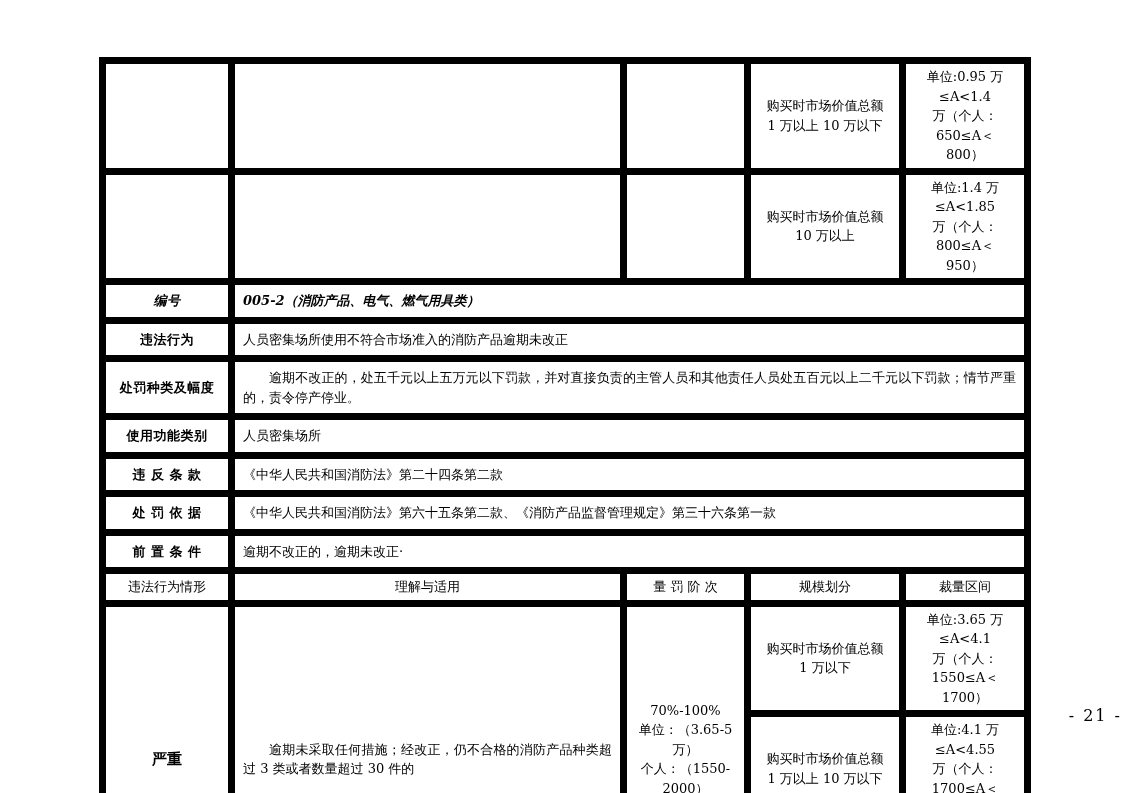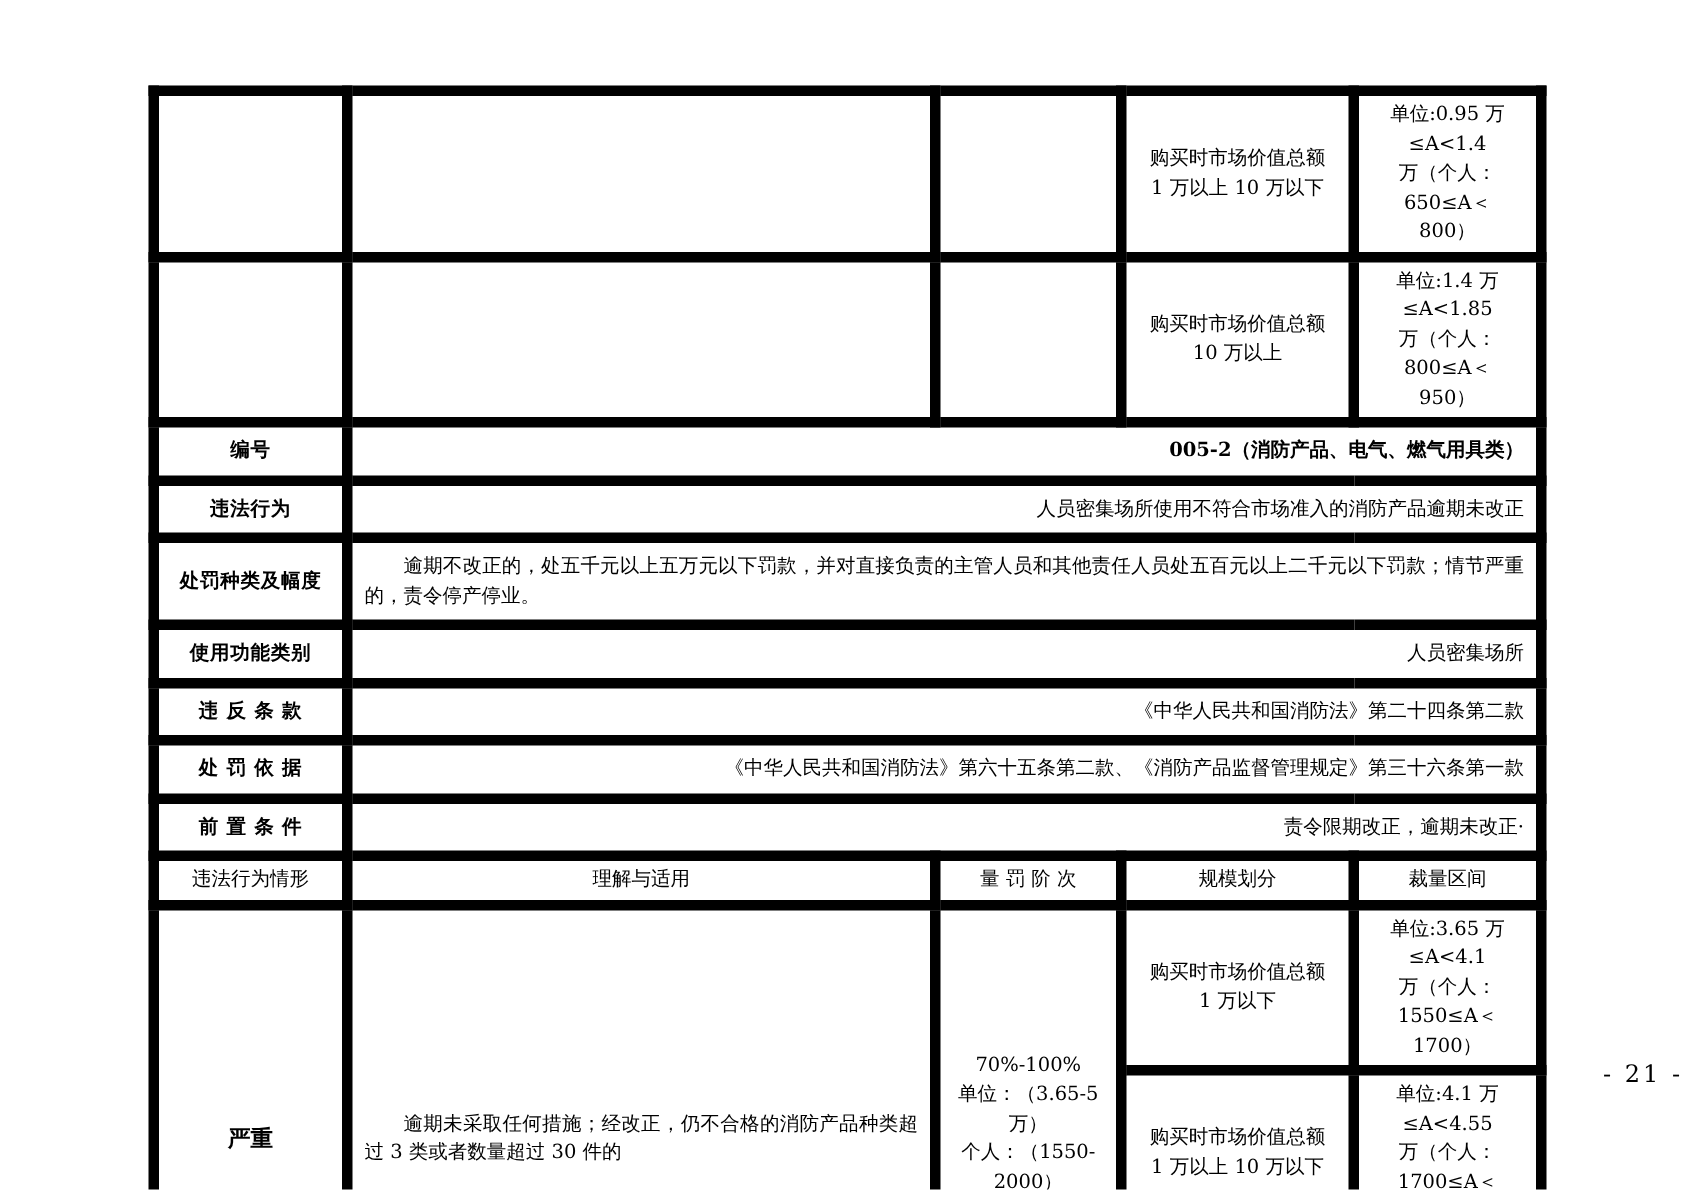--- a/index.html
+++ b/index.html
@@ -97,7 +97,7 @@
 950）</td>
       </tr>
 
-      <tr style="height:38px;">
+      <tr style="height:38px;font-style:italic;">
         <td class="c-label">编号</td>
         <td colspan="4" class="c-left bold pad-cell">005-2（消防产品、电气、燃气用具类）</td>
       </tr>

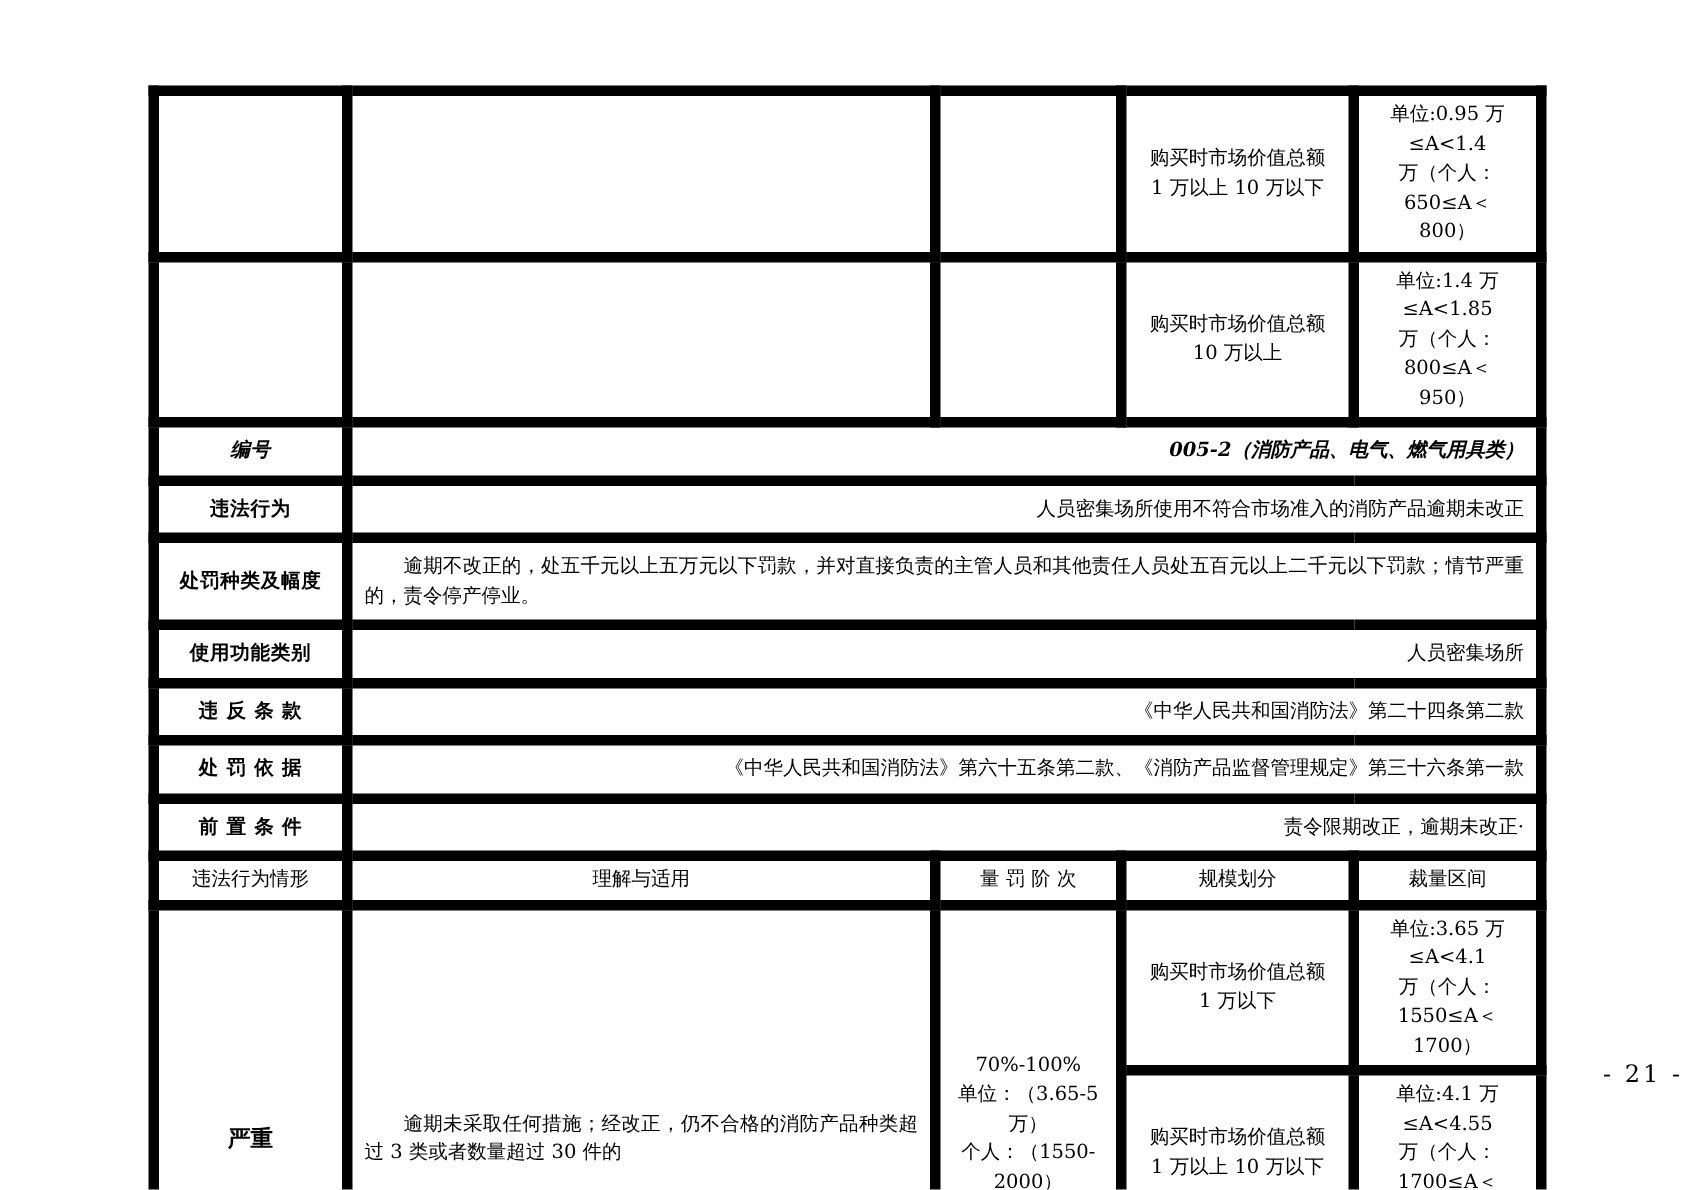--- a/index.html
+++ b/index.html
@@ -43,7 +43,7 @@
     letter-spacing: 0.5px;
   }
   .c-center { text-align: center; }
-  .c-left { text-align: right; }
+  .c-left { text-align: left; }
   .c-just { text-align: justify; text-align-last: left; }
   .small { font-size: 12px; }
   .tiny { font-size: 11.5px; }

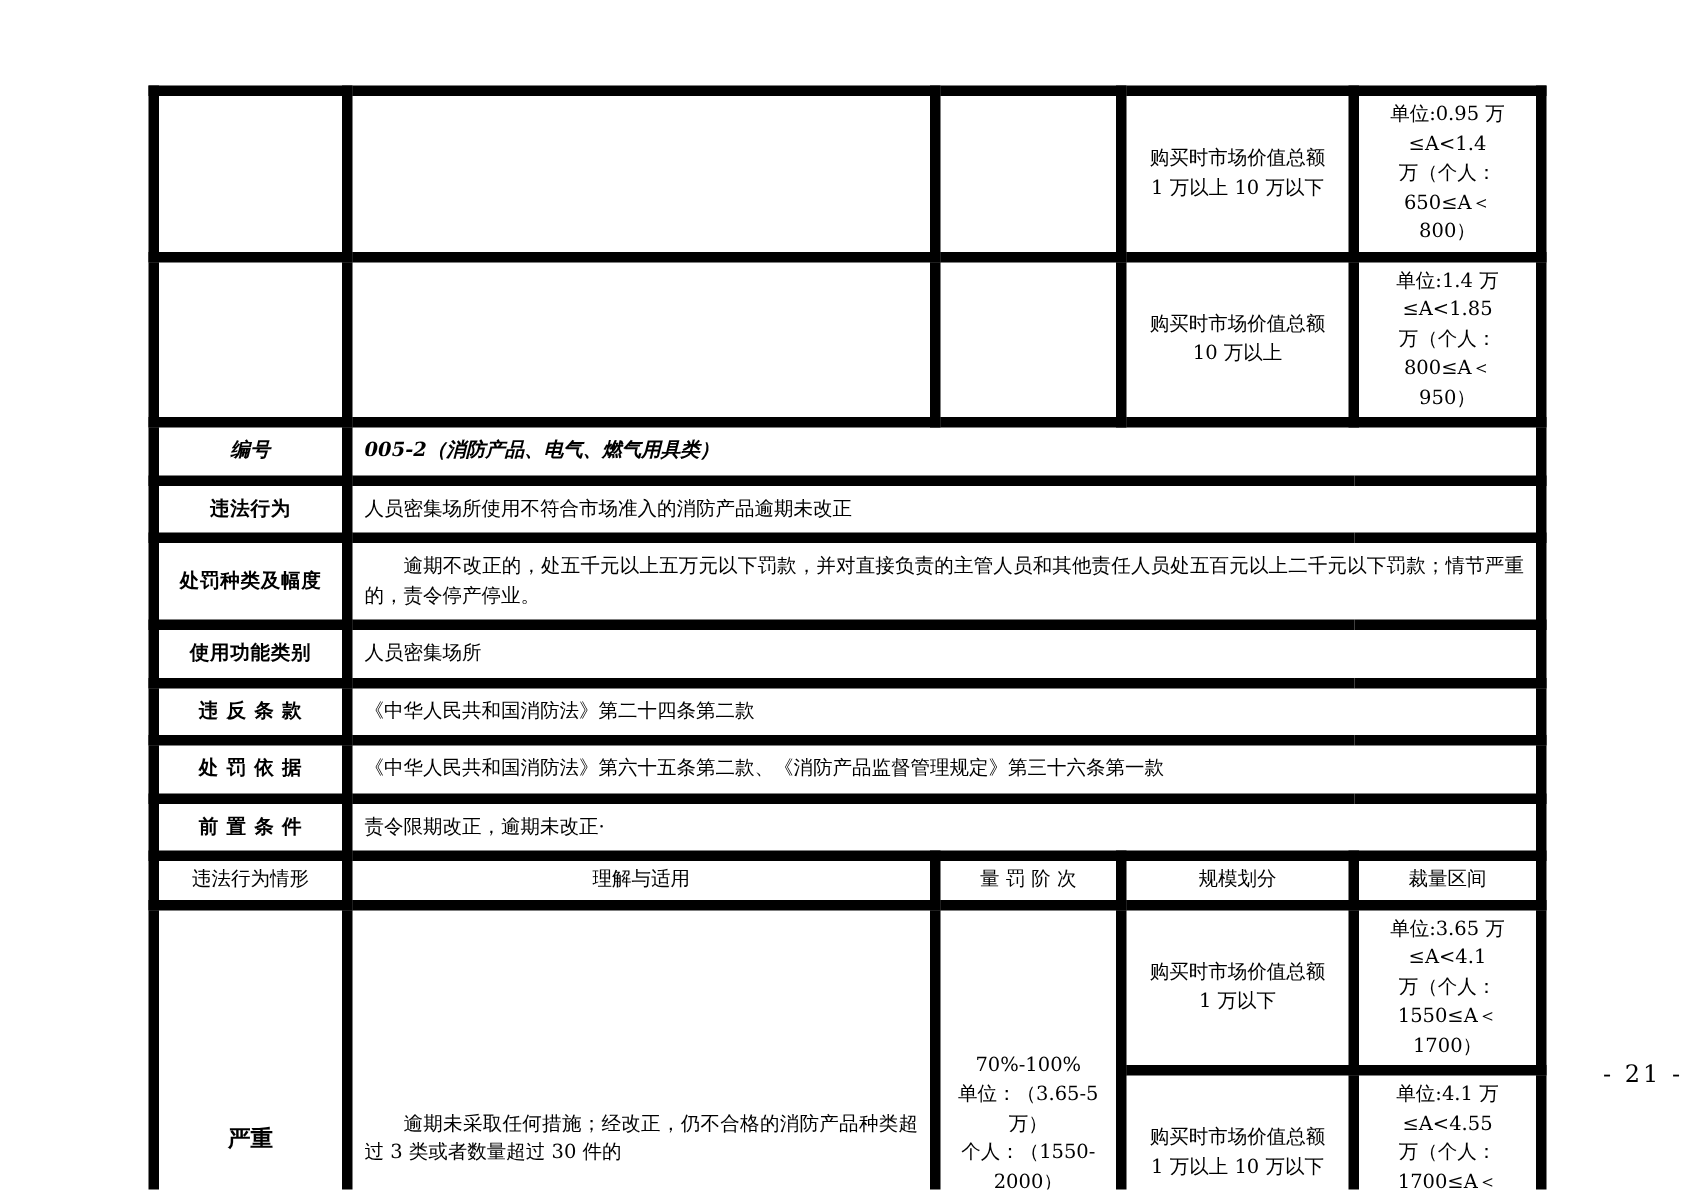--- a/index.html
+++ b/index.html
@@ -129,7 +129,7 @@
 
       <tr style="height:32px;">
         <td class="c-label">前 置 条 件</td>
-        <td colspan="4" class="c-left pad-cell">责令限期改正，逾期未改正·</td>
+        <td colspan="4" class="c-left pad-cell">逾期不改正的，逾期未改正·</td>
       </tr>
 
       <tr style="height:30px;">

